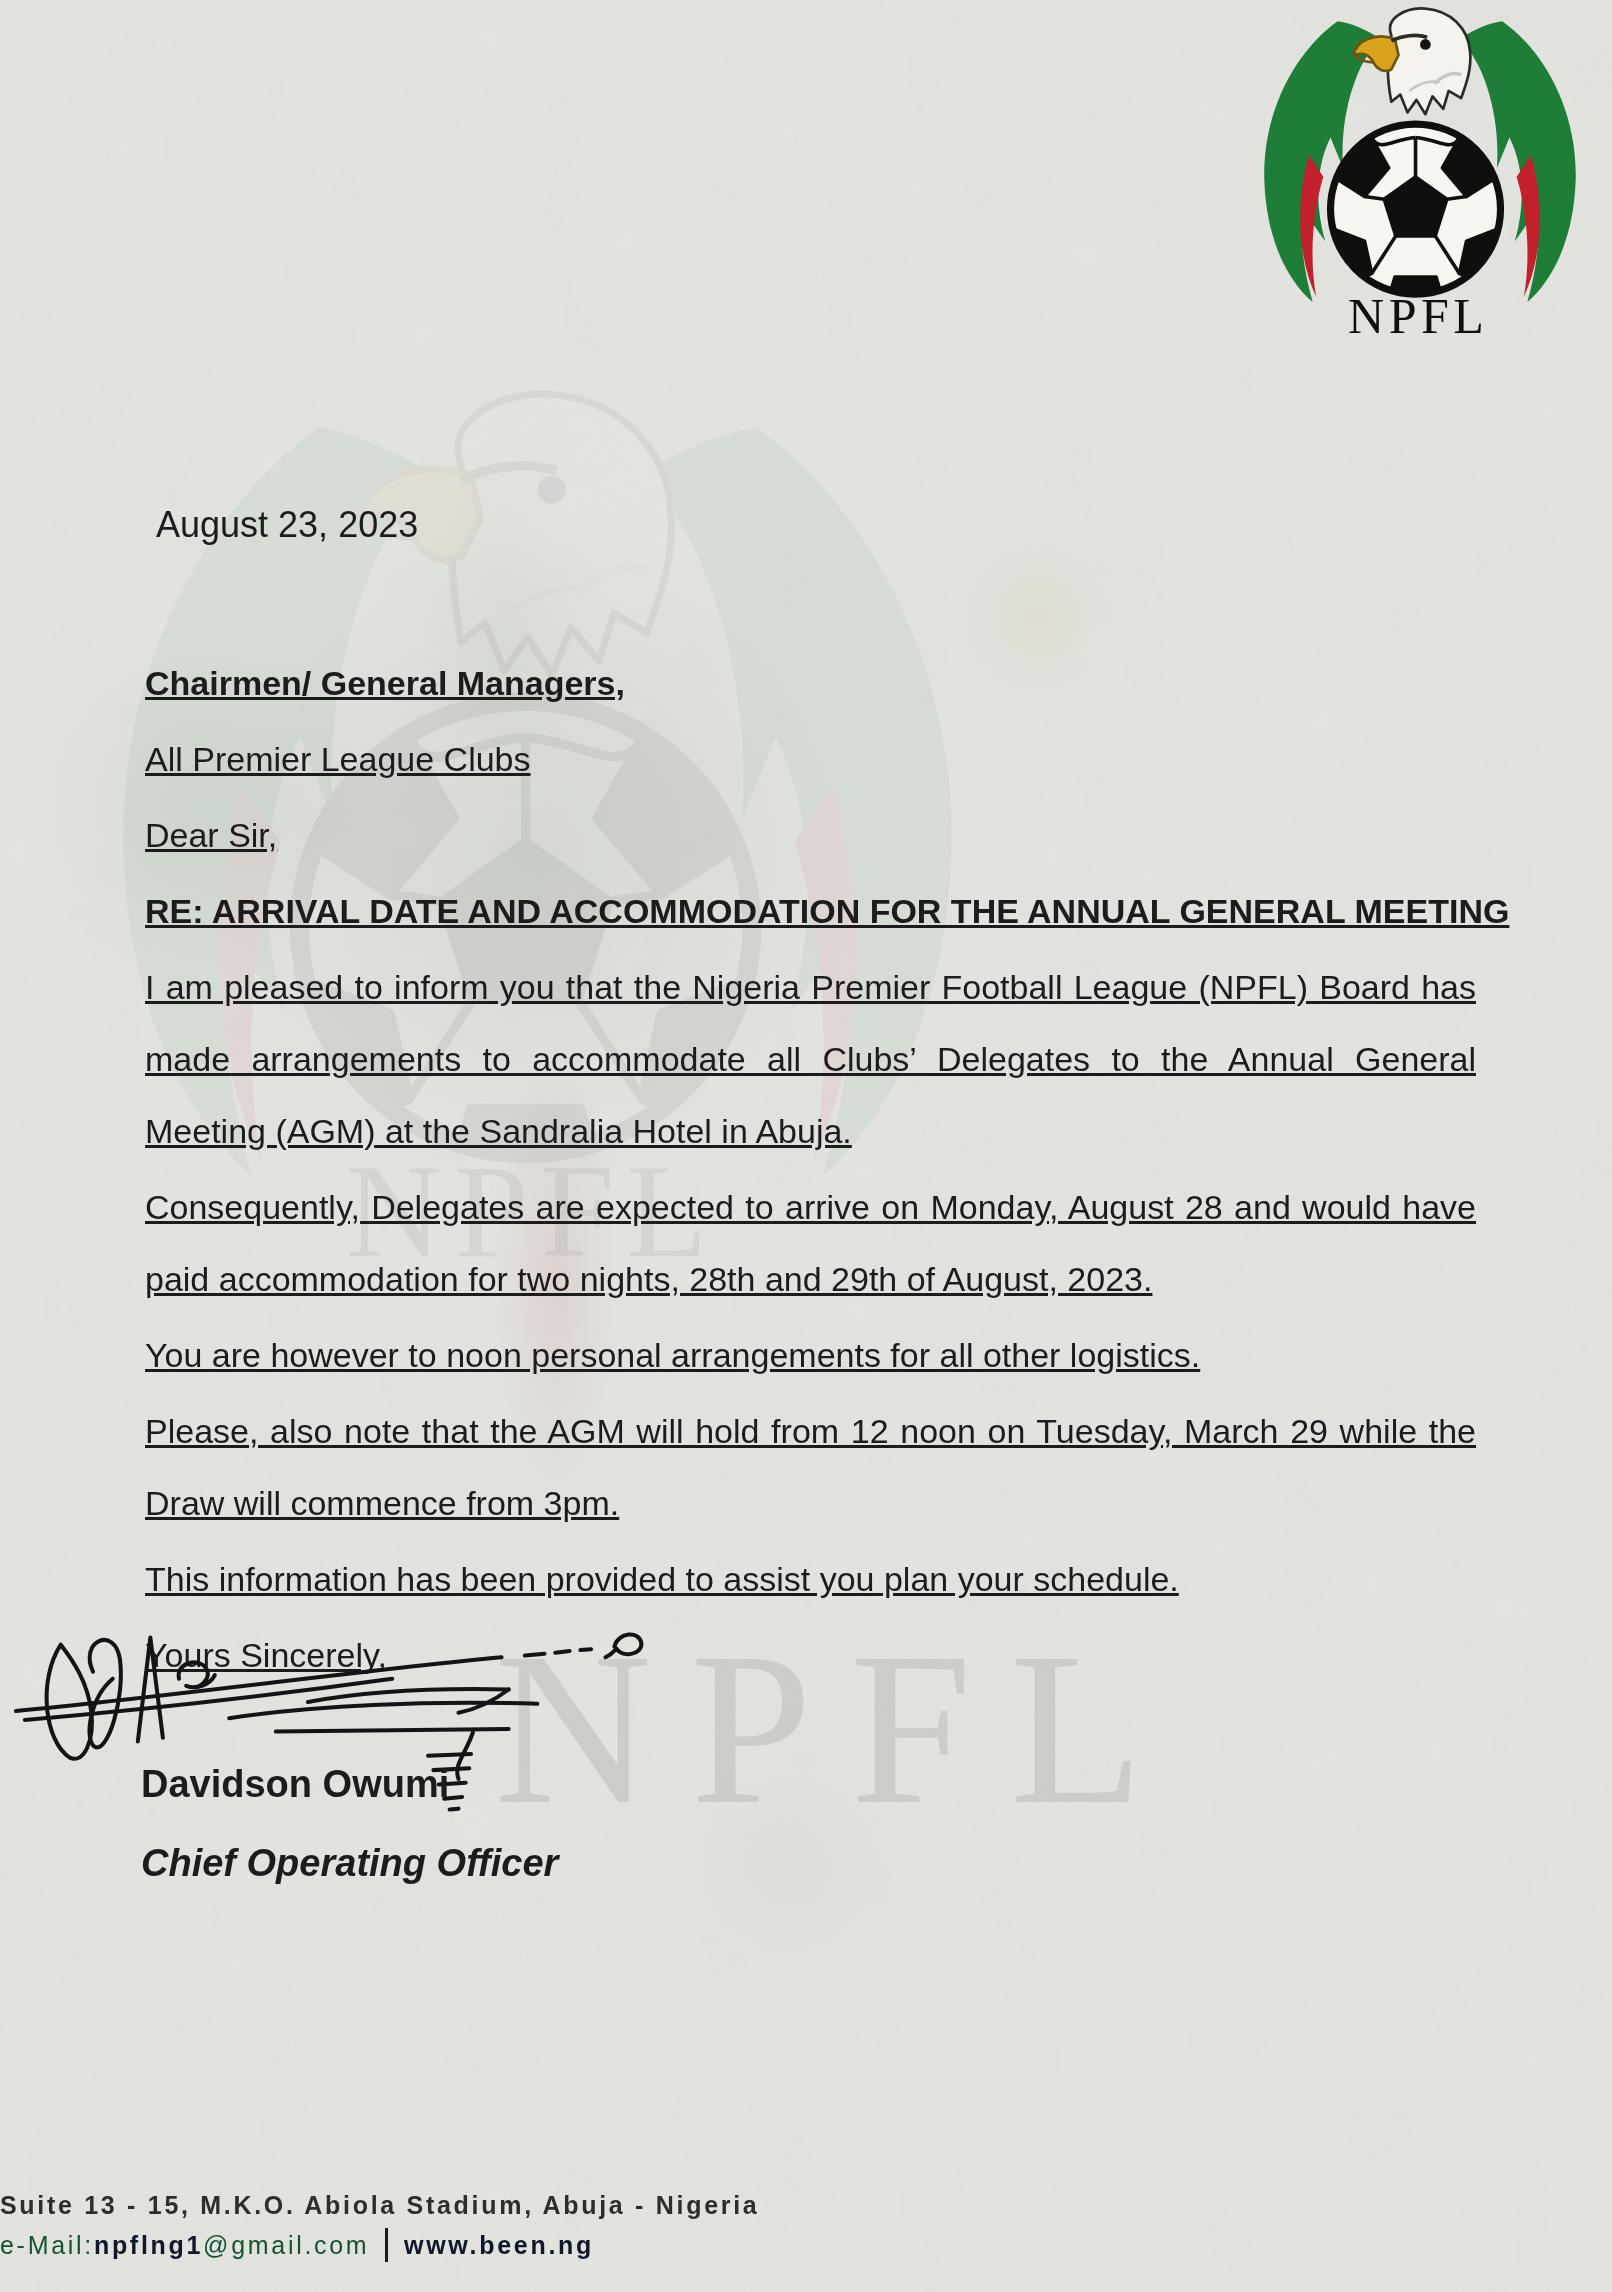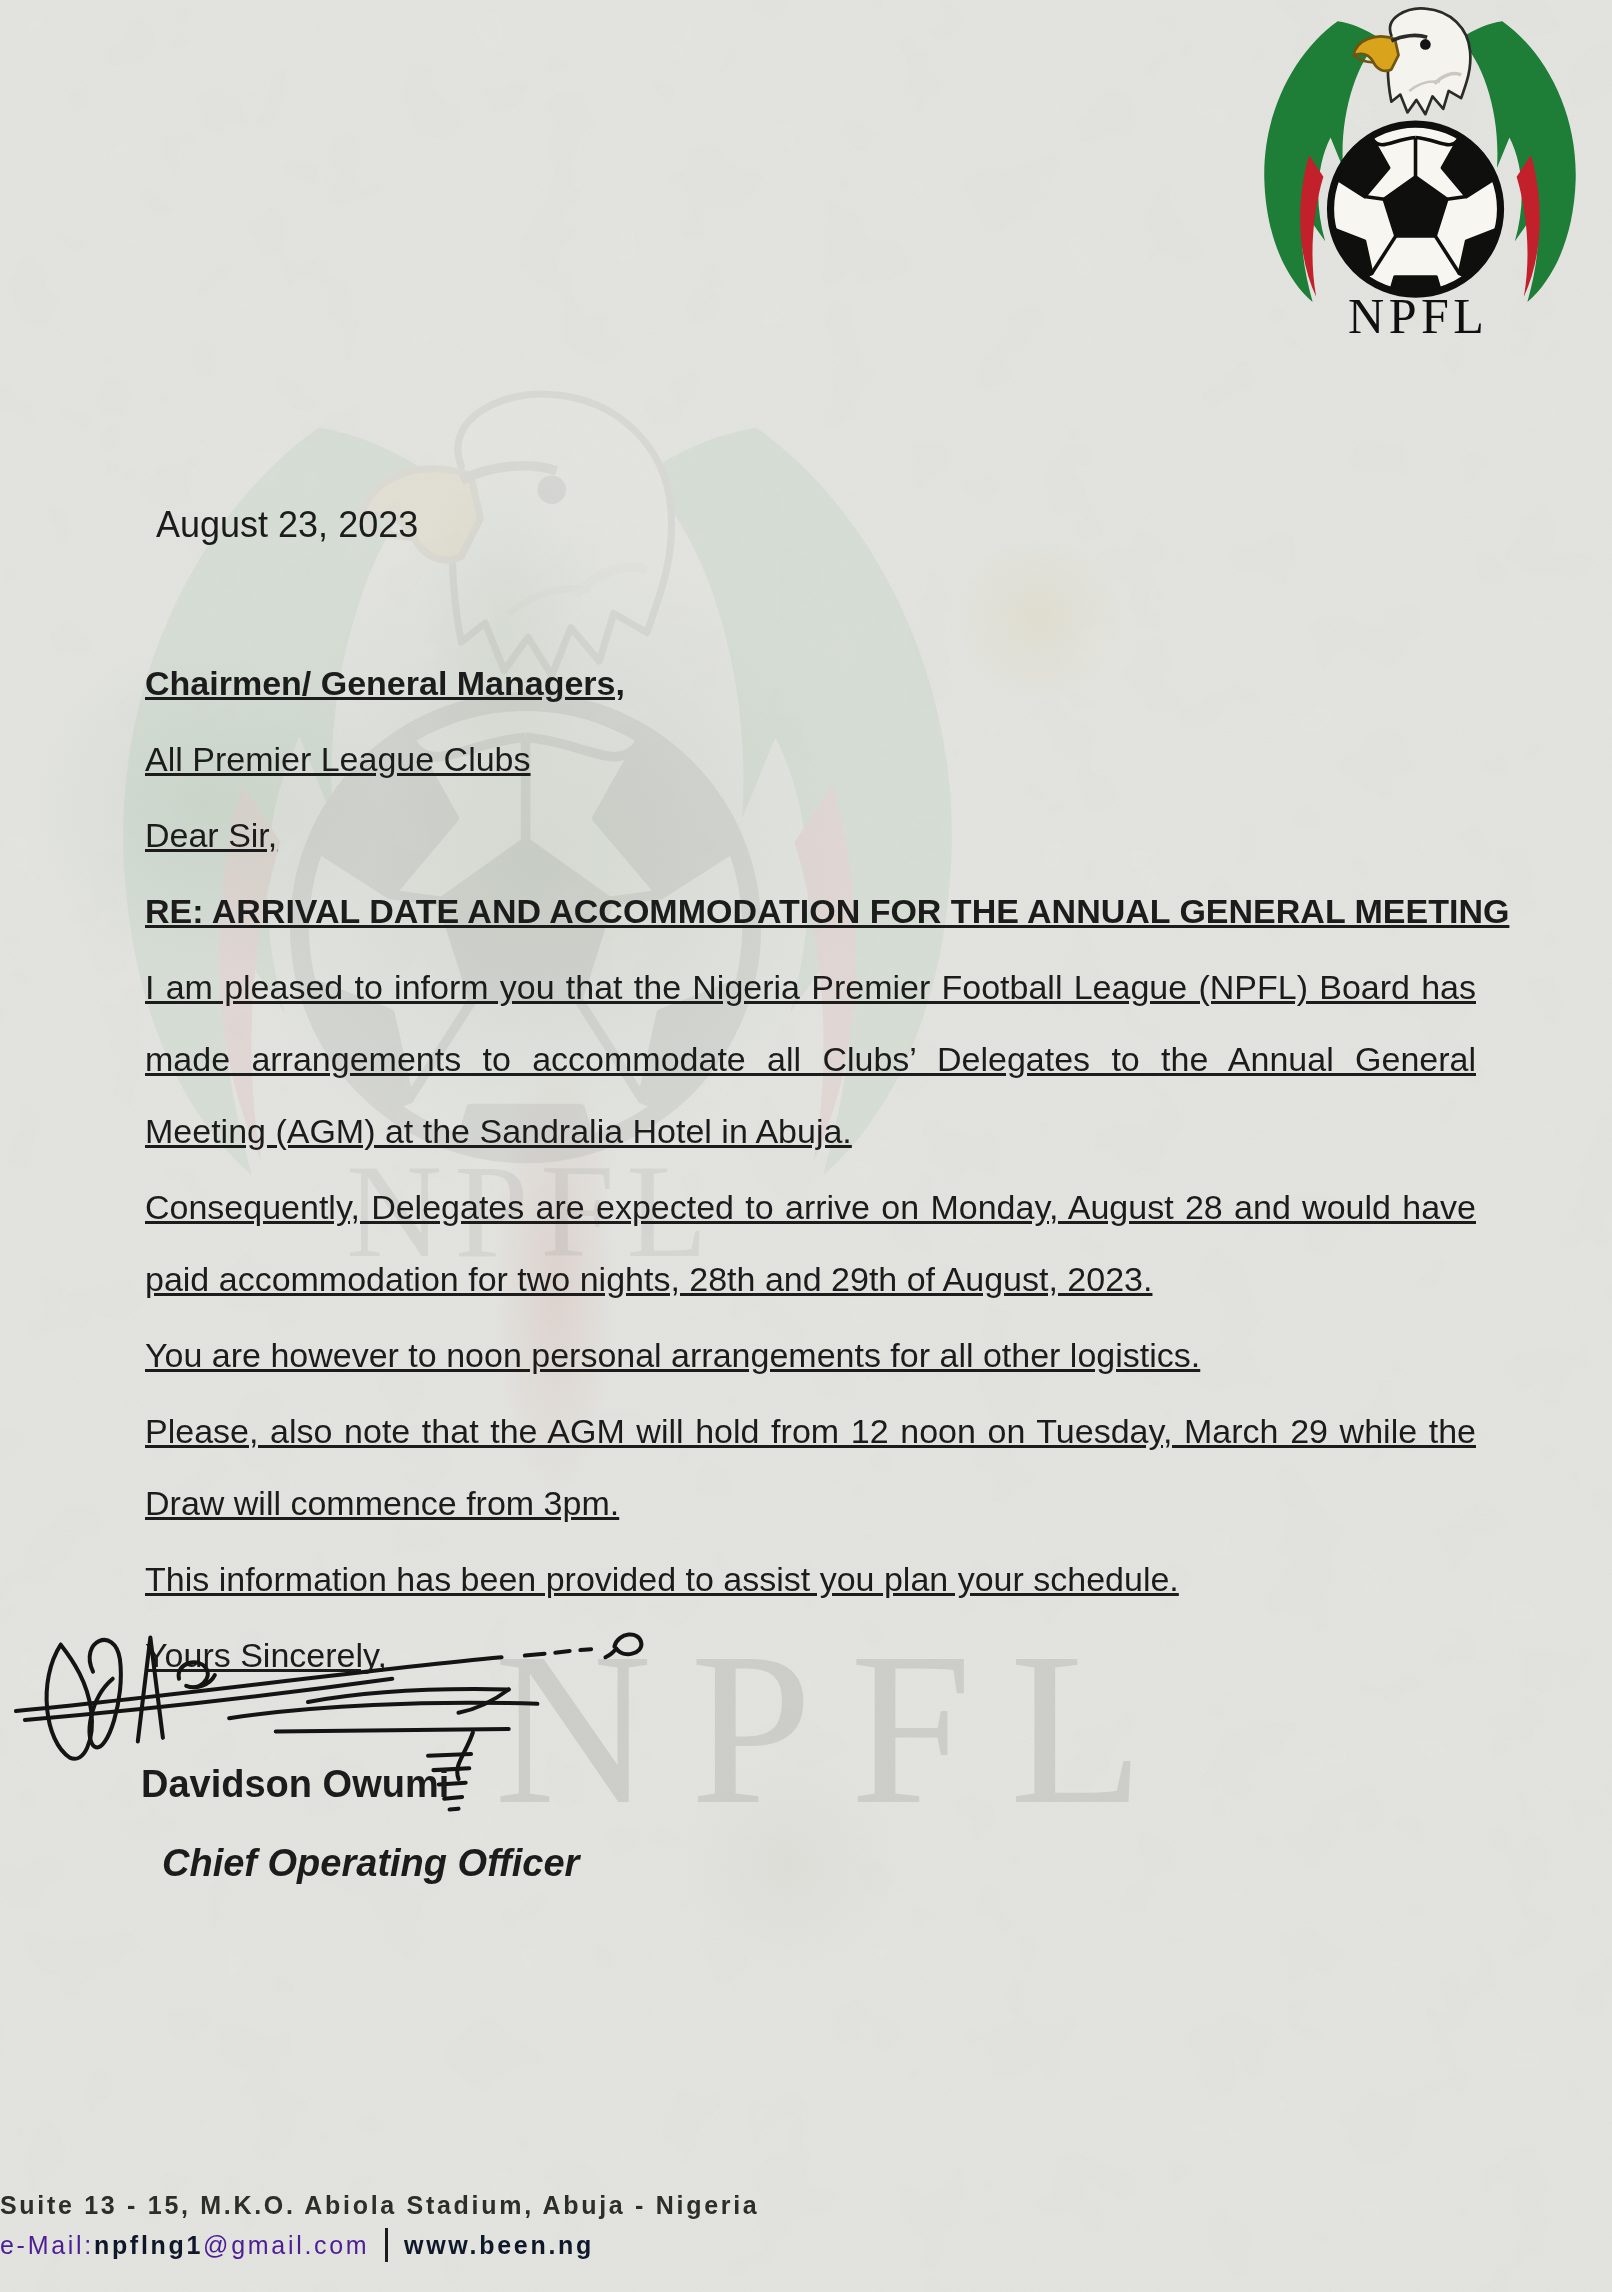--- a/index.html
+++ b/index.html
@@ -40,7 +40,7 @@
   .body-par{text-align:justify;}
   .signature-wrap{position:absolute;left:7.2px;top:1623px;width:654px;height:193px;}
   .signatory-name{position:absolute;left:141px;top:1761px;font-size:38px;font-weight:bold;line-height:47px;}
-  .signatory-title{position:absolute;left:141px;top:1840px;font-size:38px;font-weight:bold;font-style:italic;line-height:47px;margin-left:21px;}
+  .signatory-title{position:absolute;left:141px;top:1840px;font-size:38px;font-weight:bold;font-style:italic;line-height:47px;}
   .footer{
     position:absolute;left:0;top:2185px;width:1613px;
     text-align:left;color:#2e2d2a;

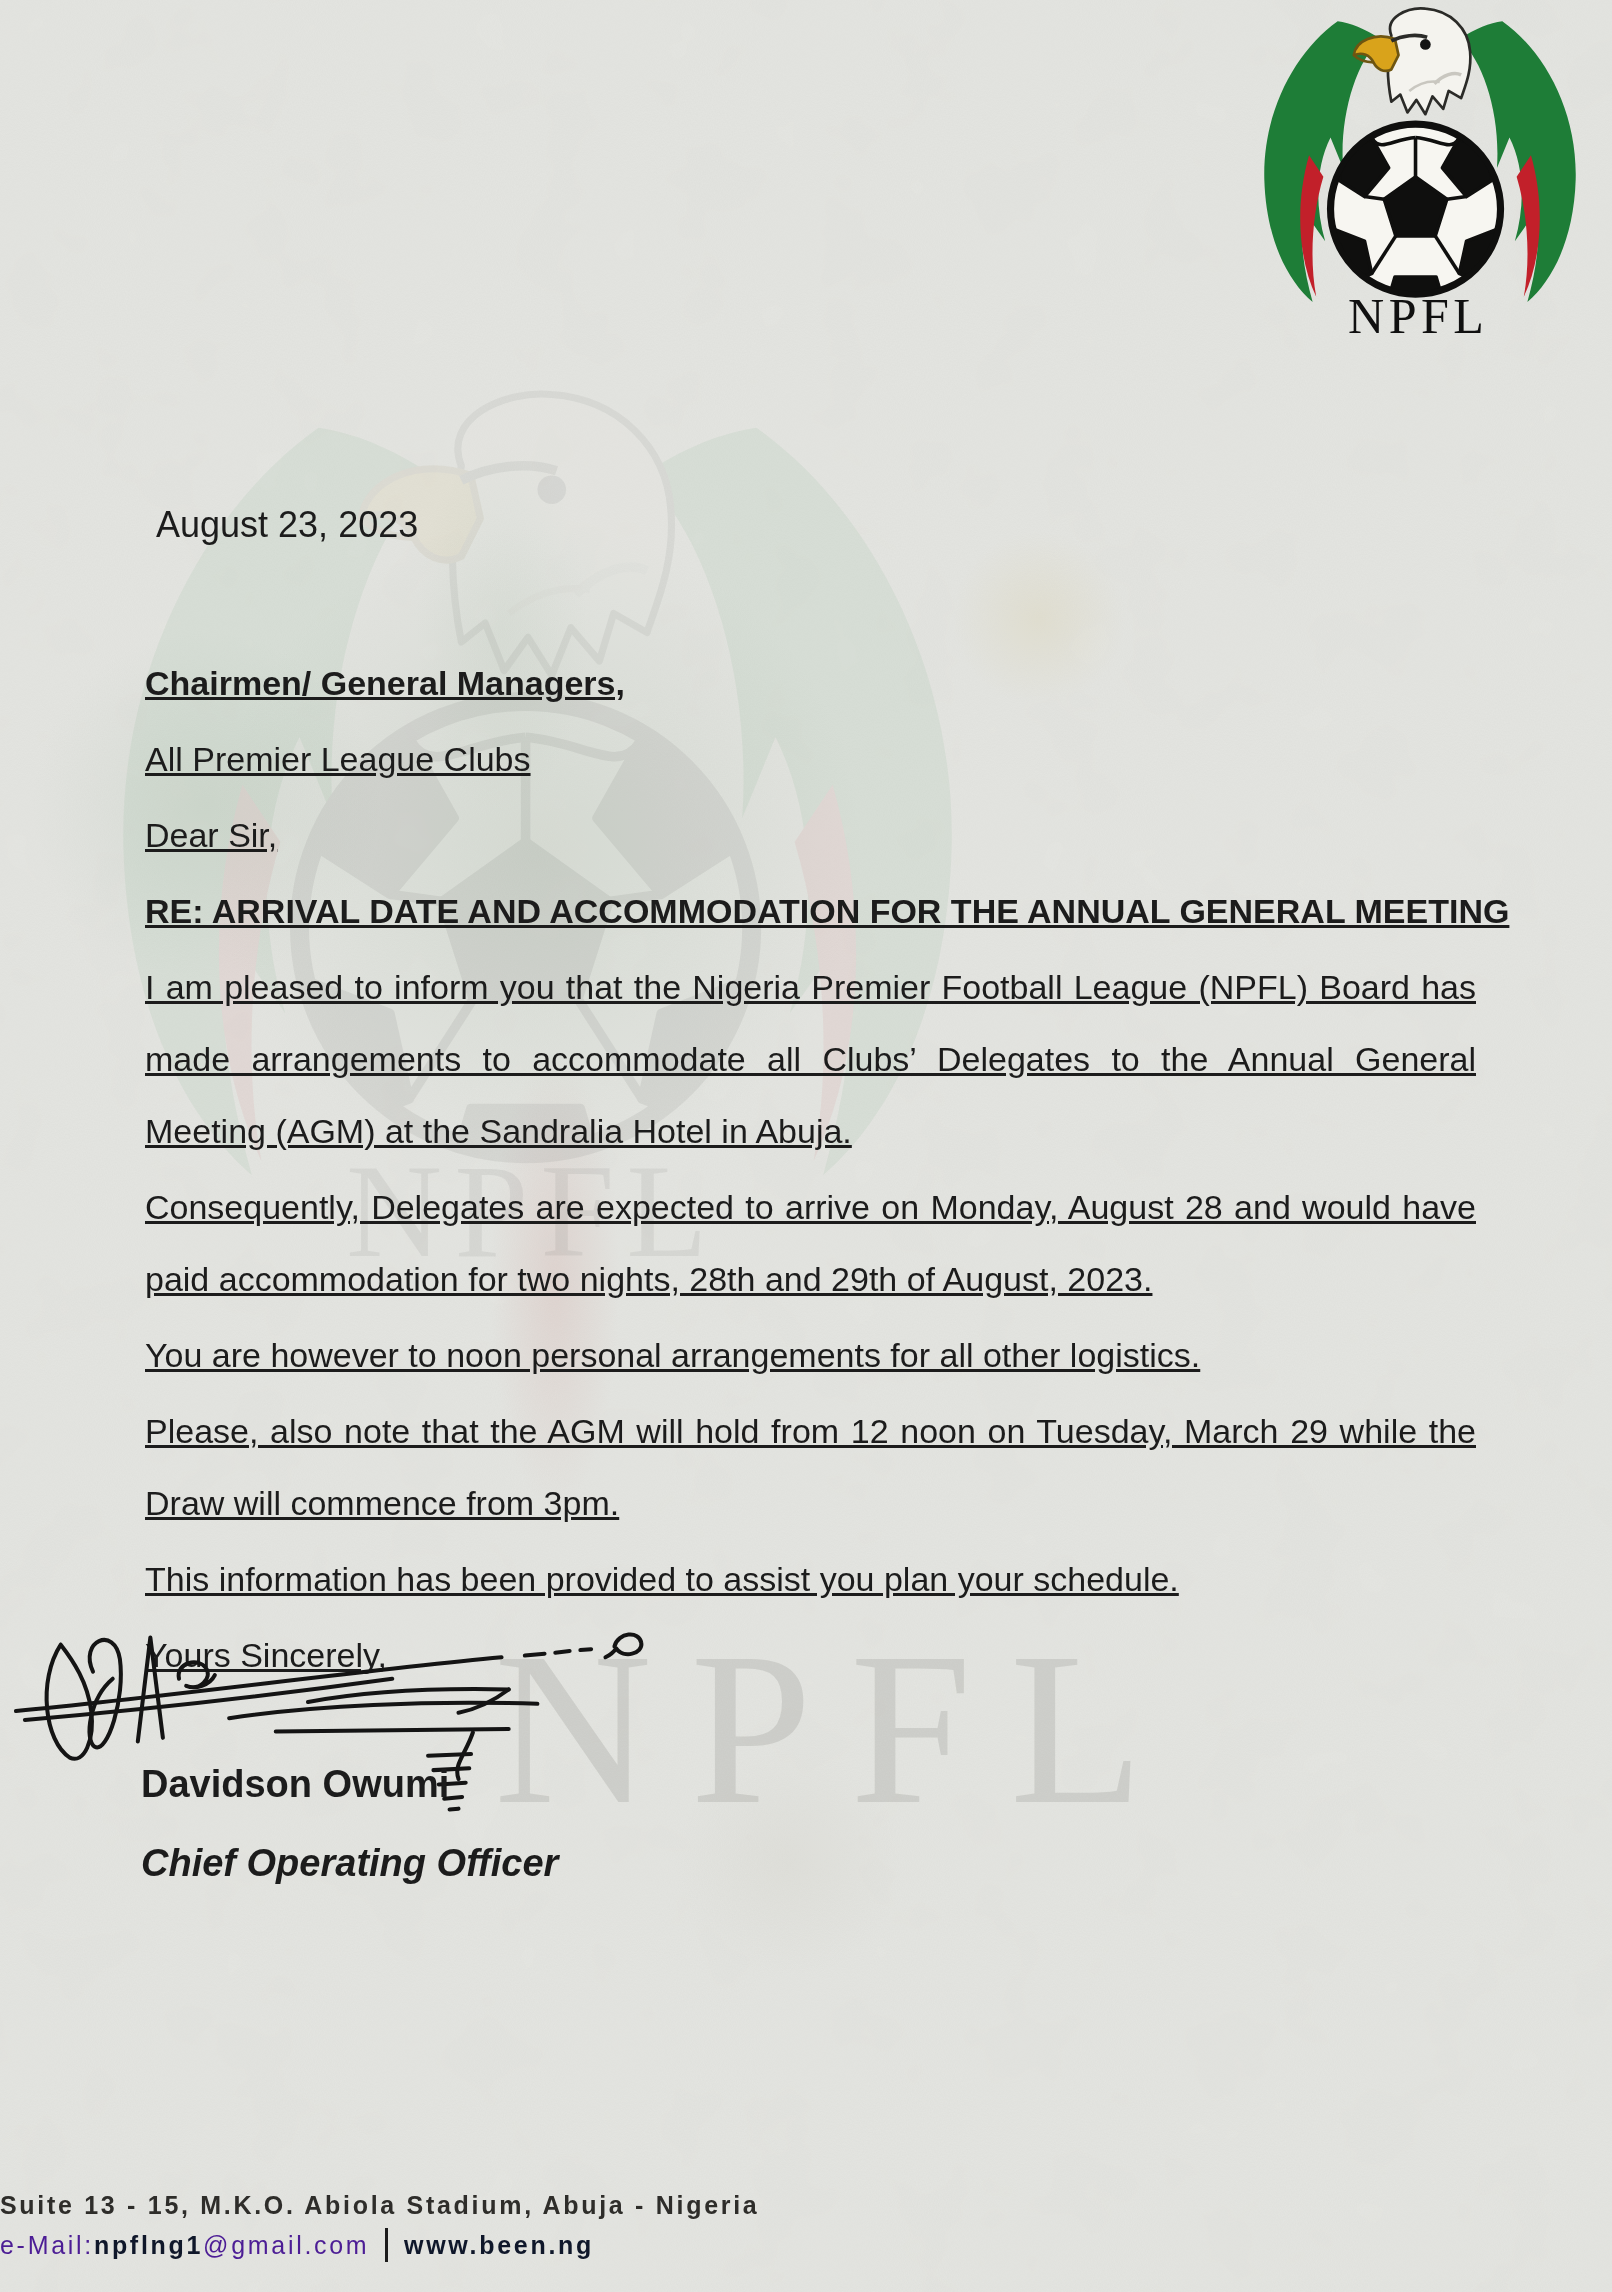--- a/index.html
+++ b/index.html
@@ -47,7 +47,7 @@
     font-size:25px;line-height:40px;letter-spacing:2.7px;
   }
   .footer .addr{font-weight:bold;}
-  .footer .em-light{font-weight:normal;color:#4c1d95;}
+  .footer .em-light{font-weight:normal;color:#14532d;}
   .footer .em-bold{font-weight:bold;color:#0f172a;}
   .footer .vbar{
     display:inline-block;width:2.7px;height:34px;background:#1c1c1c;

